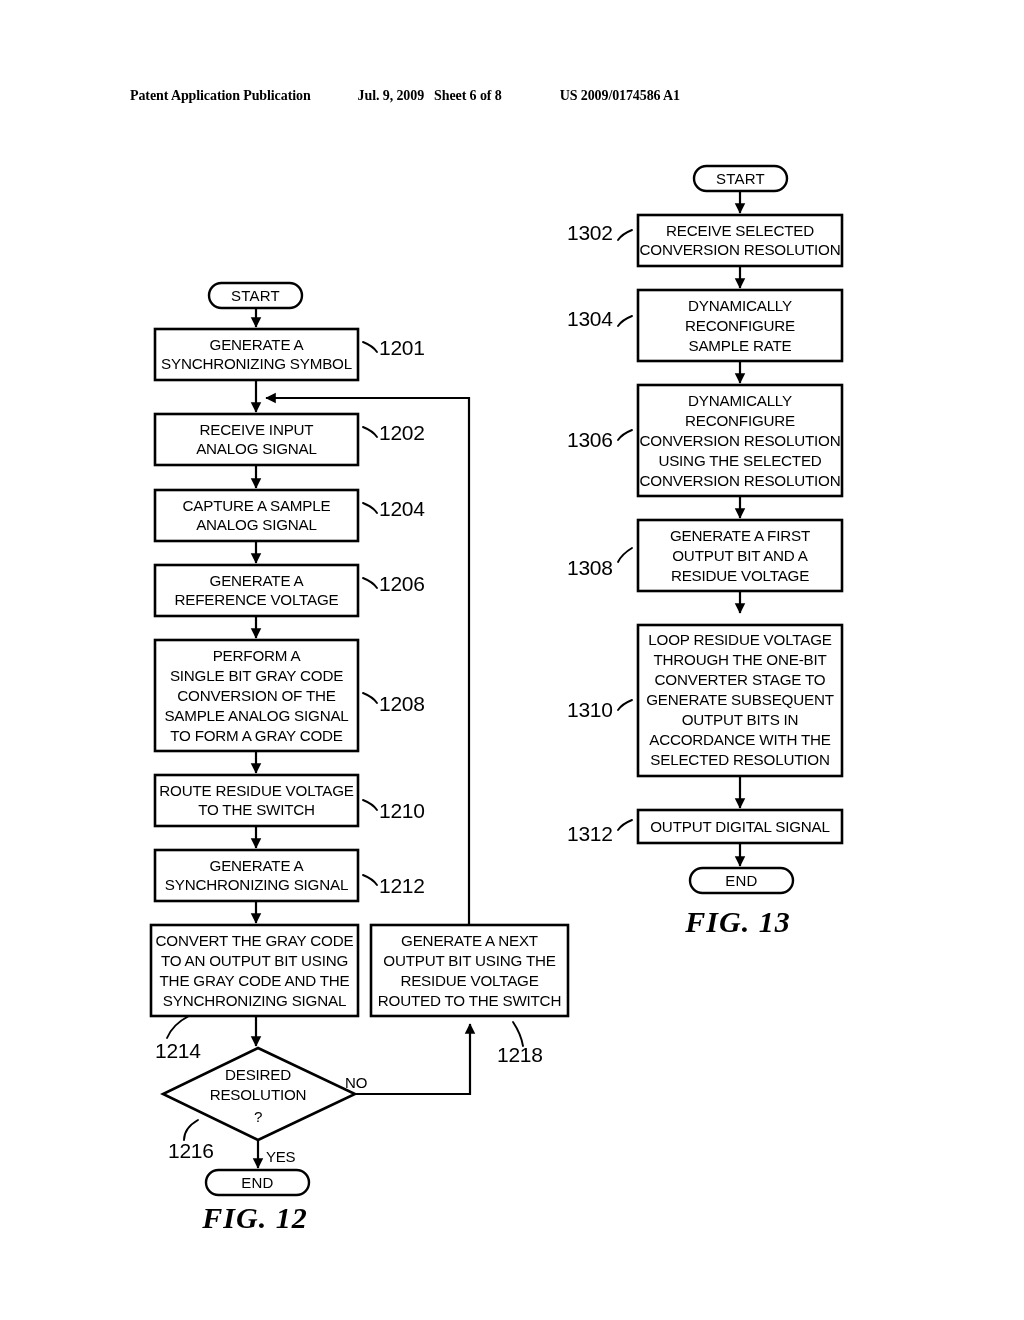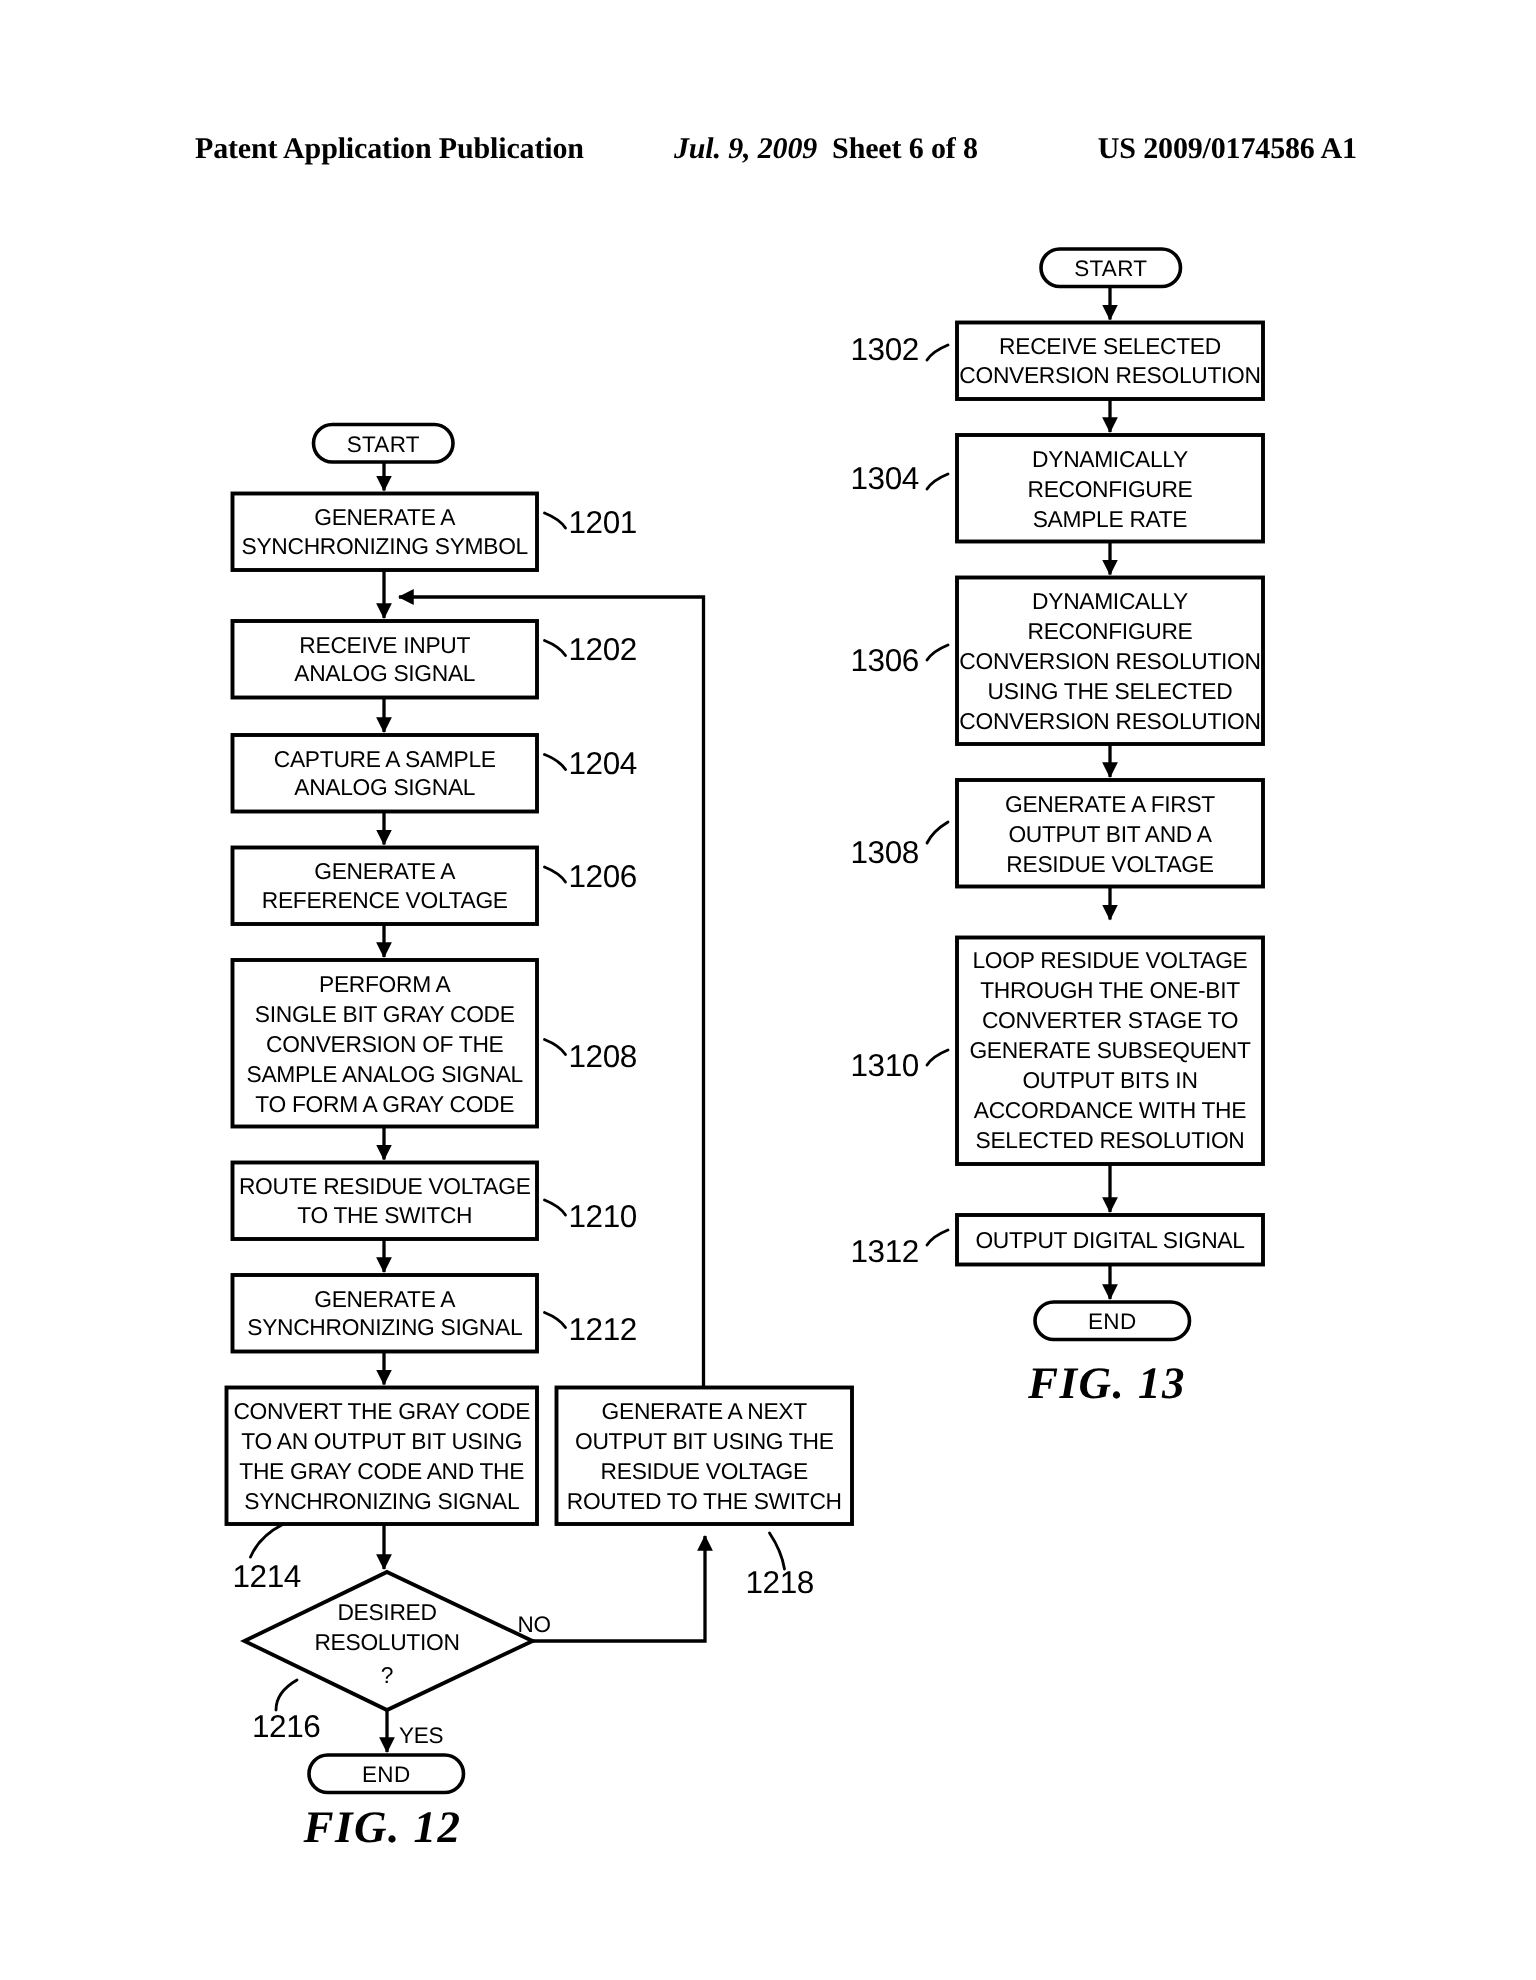--- a/index.html
+++ b/index.html
@@ -26,7 +26,7 @@
     height: 26px;
     font-family: "Liberation Serif", serif;
     font-weight: bold;
-    font-size: 20px;
+    font-size: 14px;
     letter-spacing: -0.1px;
     white-space: nowrap;
     display: flex;

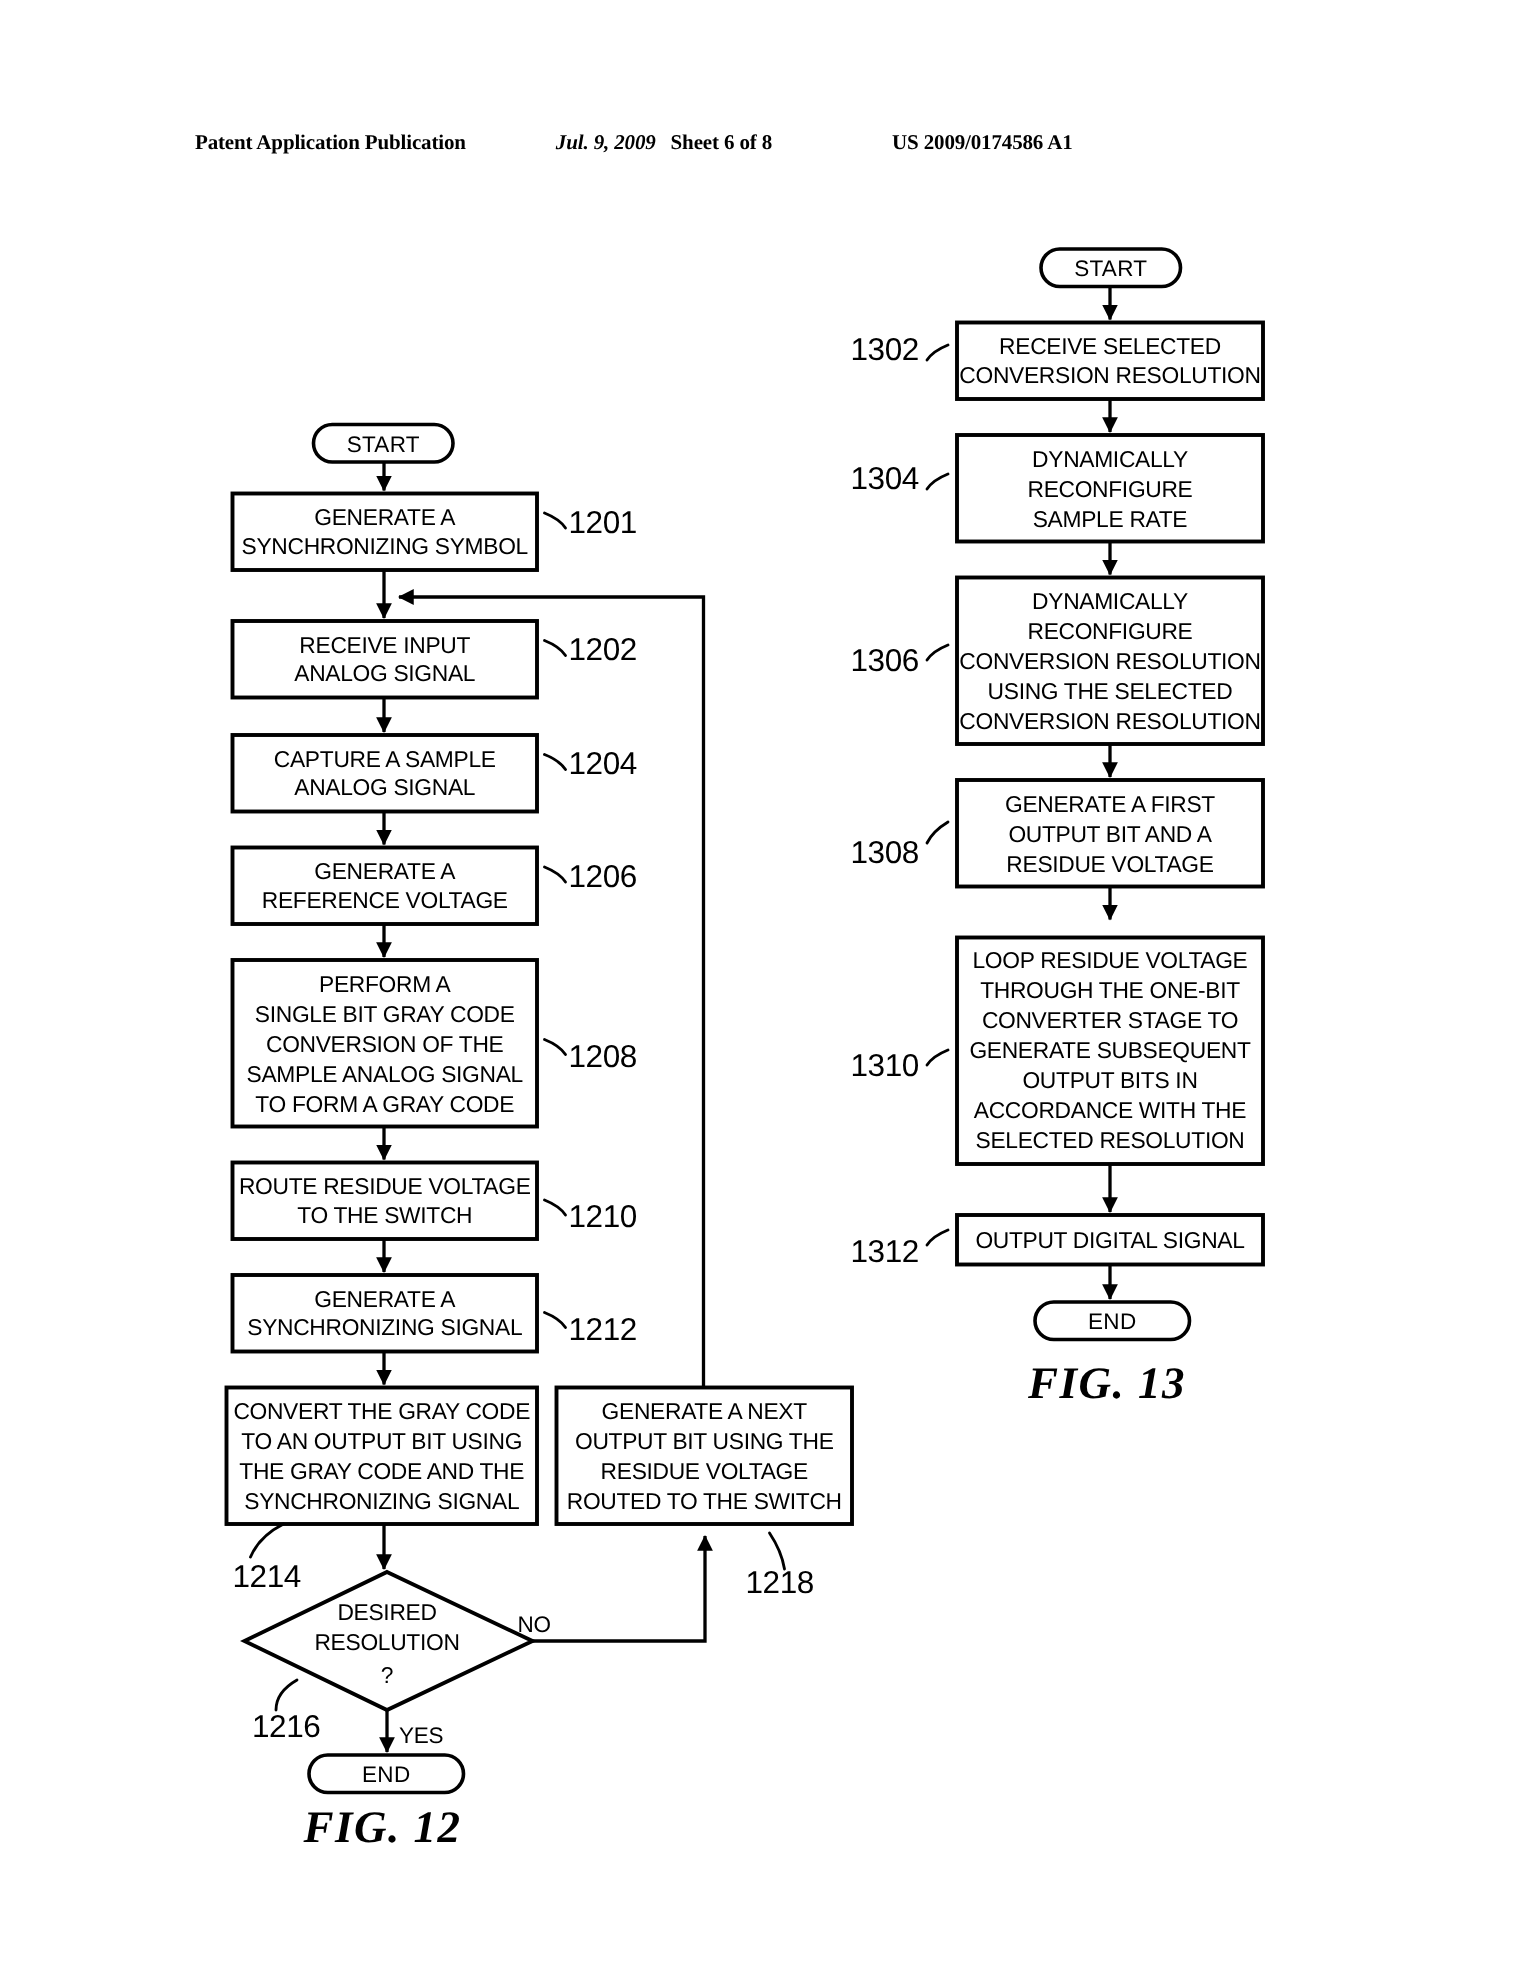--- a/index.html
+++ b/index.html
@@ -33,7 +33,7 @@
     align-items: baseline;
   }
   #page-header .hdr-pub     { }
-  #page-header .hdr-date    { margin-left: 60px; font-style: italic; }
+  #page-header .hdr-date    { margin-left: 47px; }
   #page-header .hdr-sheet   { margin-left: 10px; }
   #page-header .hdr-docnum  { margin-left: 80px; }
 

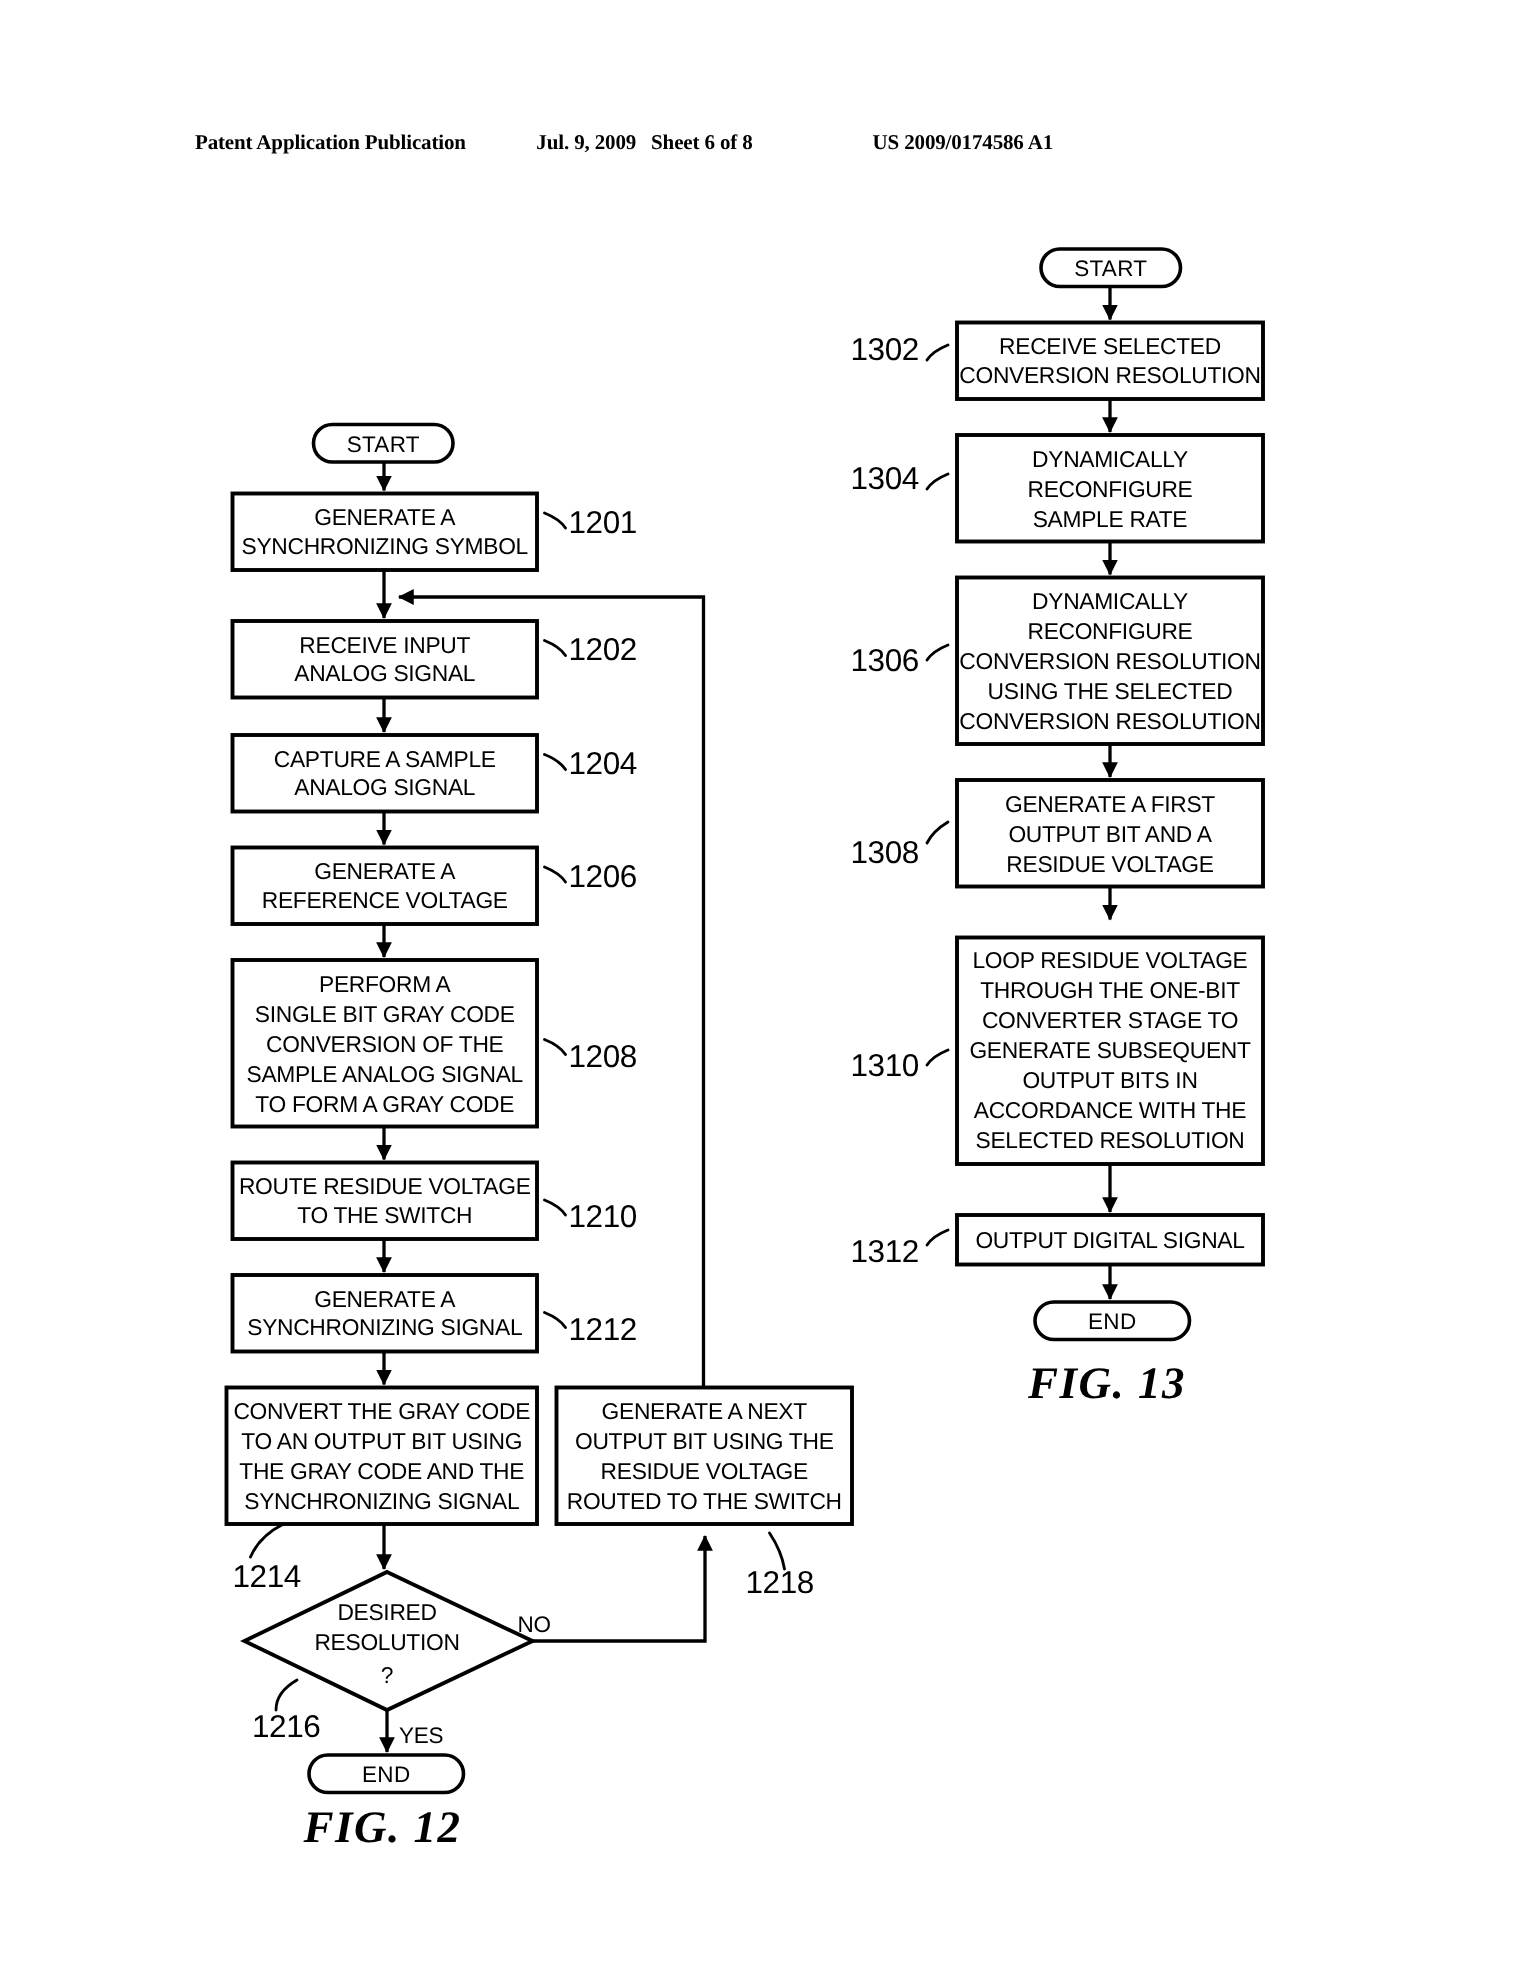--- a/index.html
+++ b/index.html
@@ -35,7 +35,7 @@
   #page-header .hdr-pub     { }
   #page-header .hdr-date    { margin-left: 47px; }
   #page-header .hdr-sheet   { margin-left: 10px; }
-  #page-header .hdr-docnum  { margin-left: 80px; }
+  #page-header .hdr-docnum  { margin-left: 58px; }
 
   
   #drawing {

